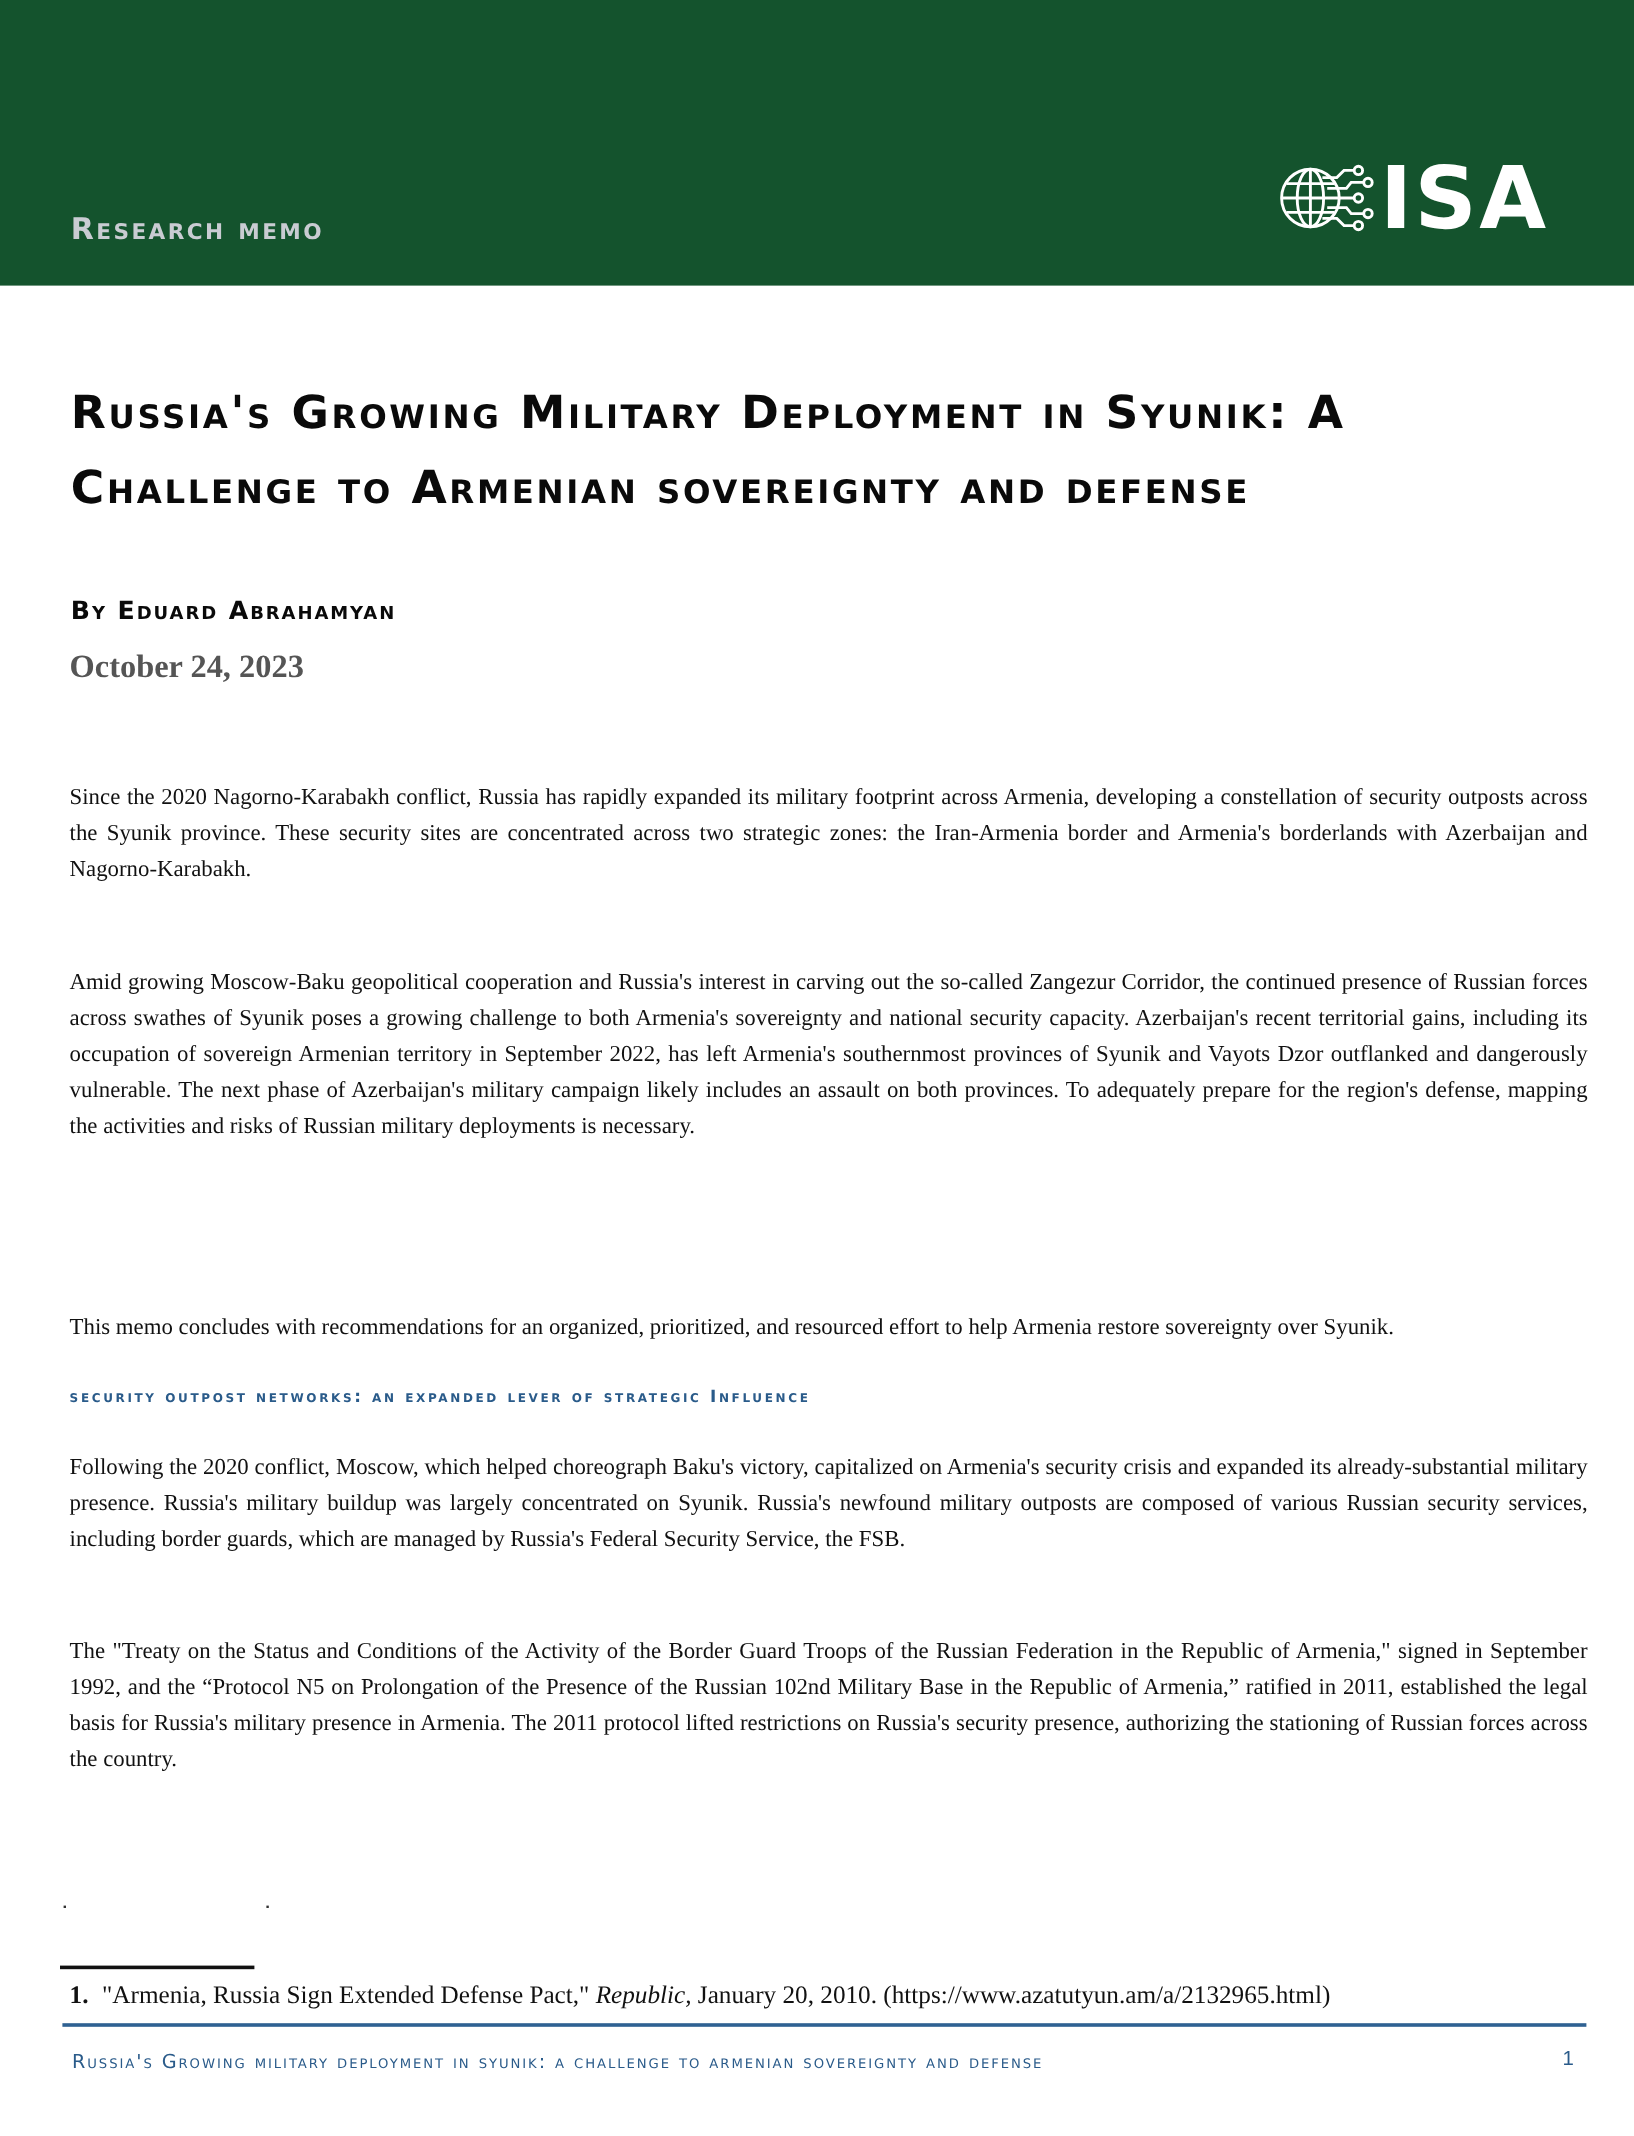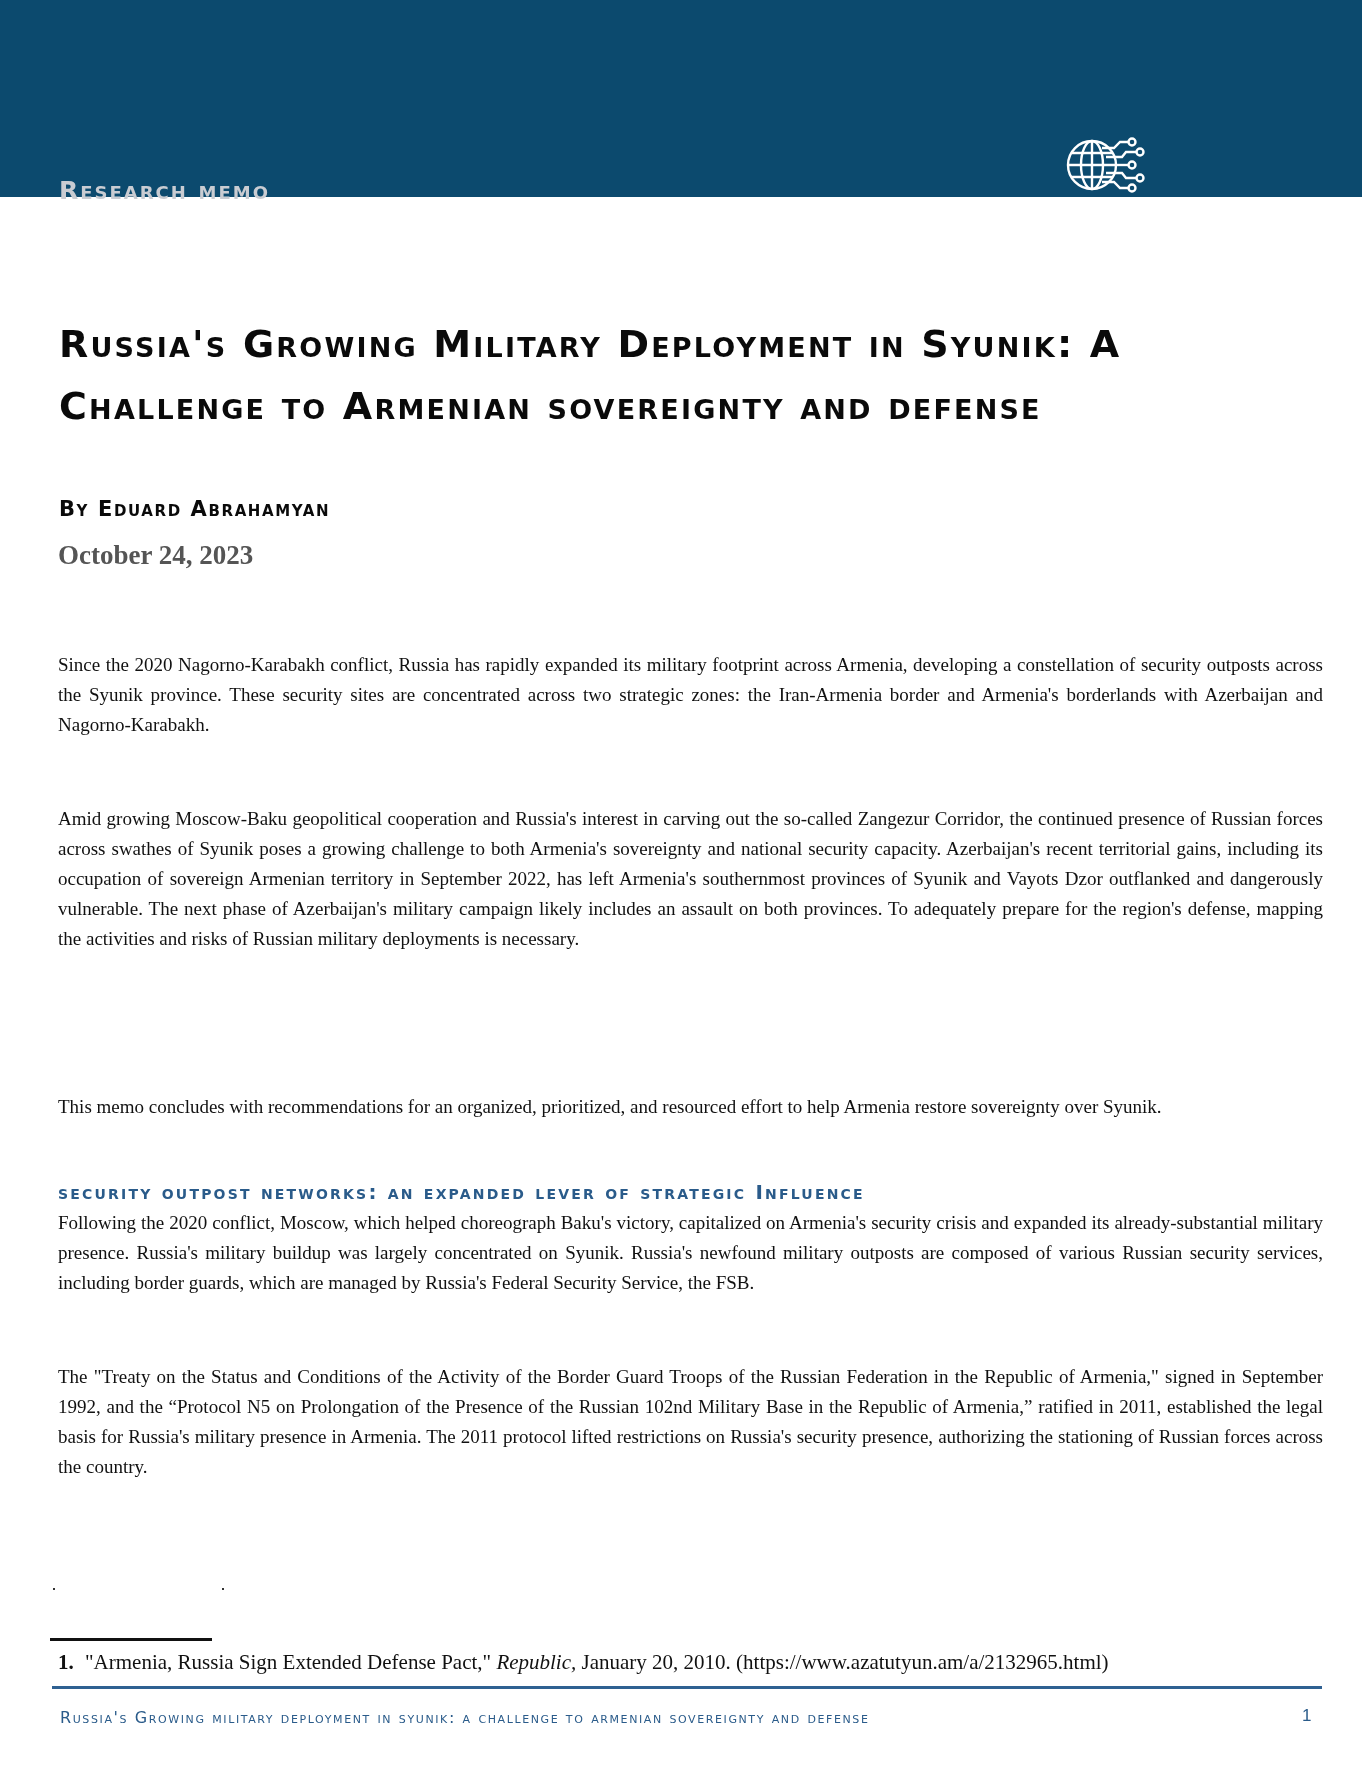--- a/index.html
+++ b/index.html
@@ -7,8 +7,8 @@
   body { position: relative; font-family: "Liberation Serif", serif; color: #111; }
 
   .header-band {
-    position: absolute; left: 0; top: 0; width: 1362px; height: 197px;
-    background: #0c4a6e;
+    position: absolute; left: 0; top: 0; width: 1362px; height: 238px;
+    background: #14532d;
   }
   .header-label {
     position: absolute; left: 59px; top: 176px;

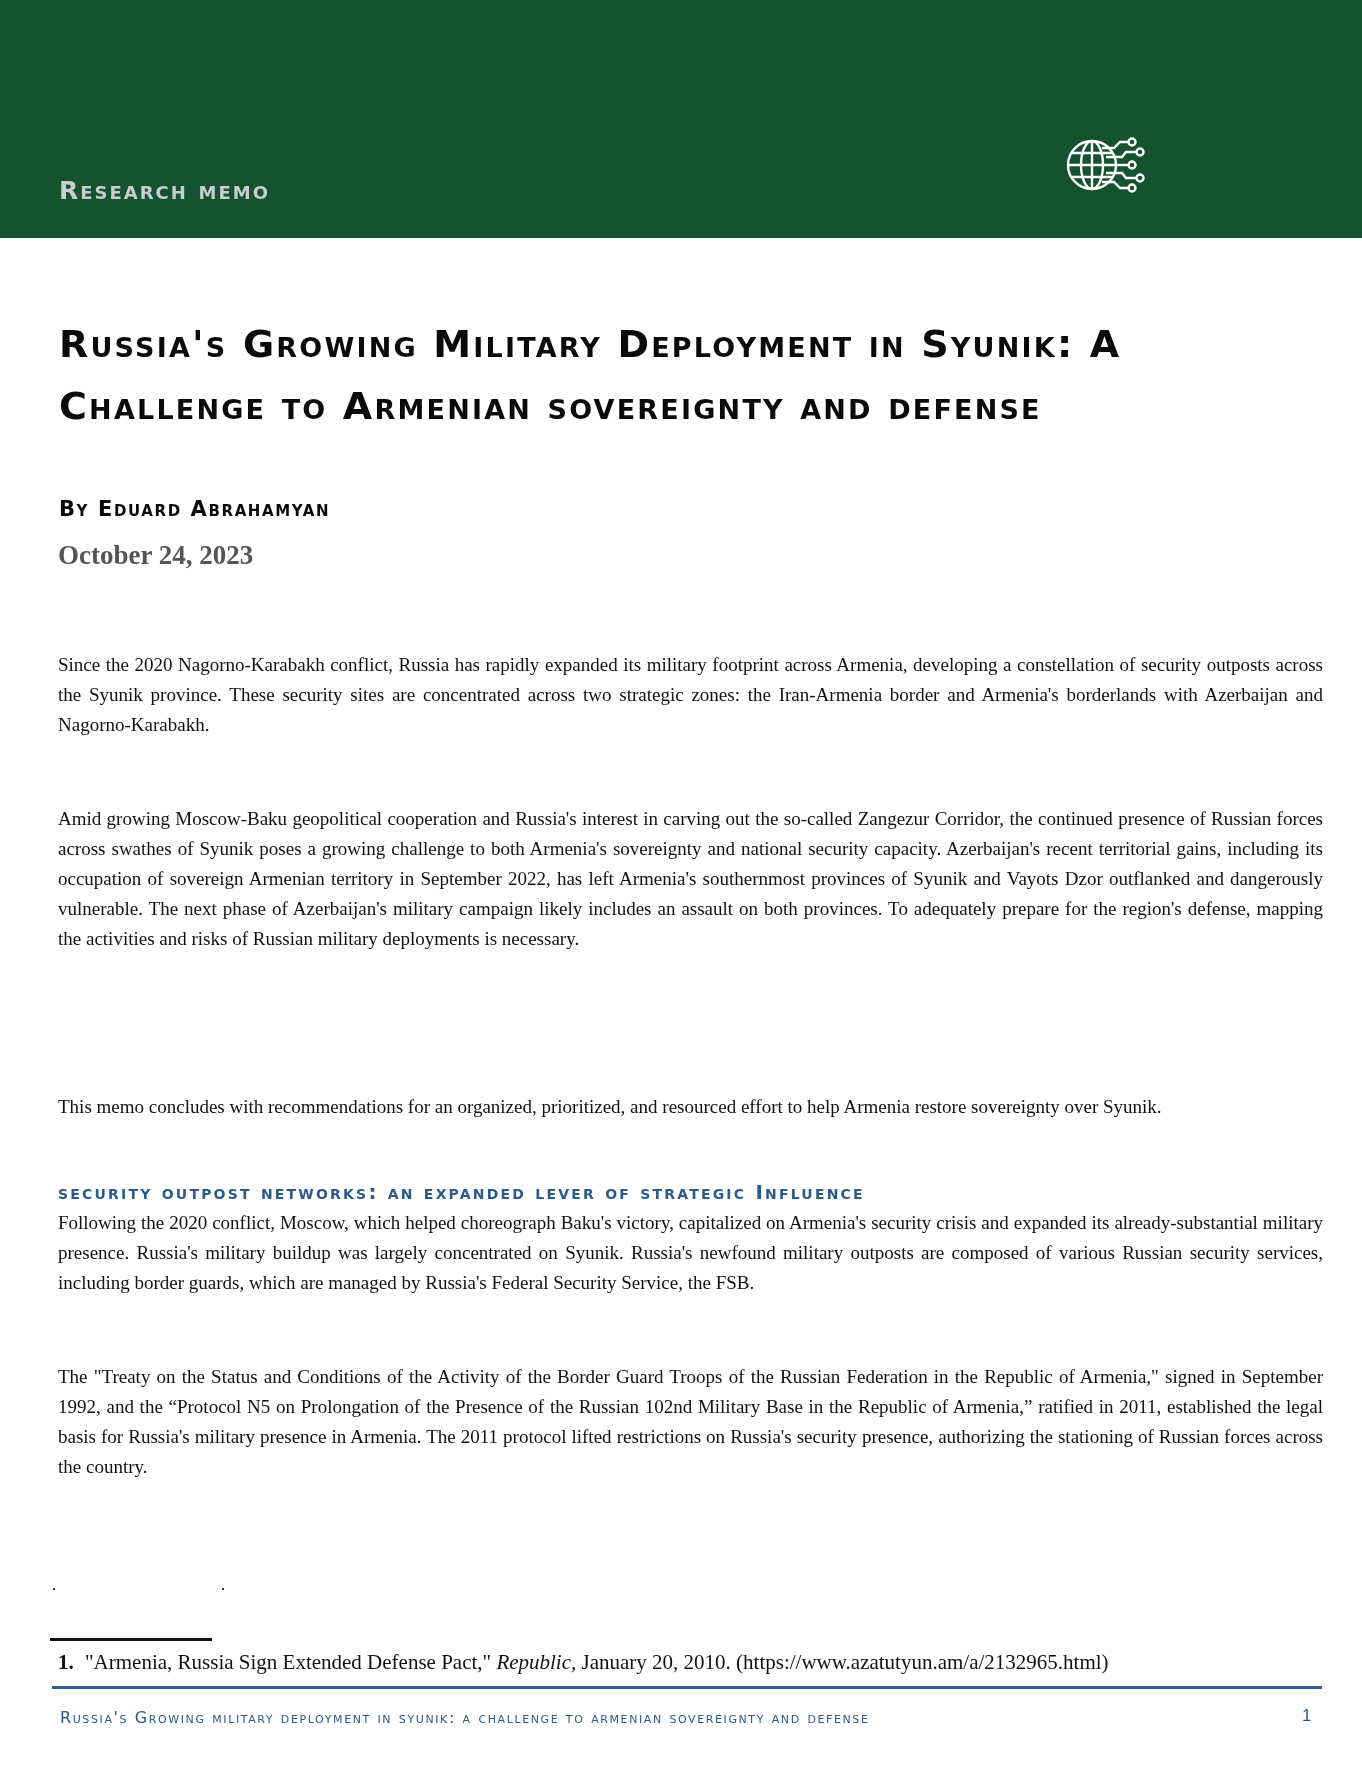--- a/index.html
+++ b/index.html
@@ -116,6 +116,7 @@
         <circle cx="70" cy="58" r="3.5"></circle>
       </svg>
     </span>
+    <span class="logo-text">ISA</span>
   </div>
 </div>
 

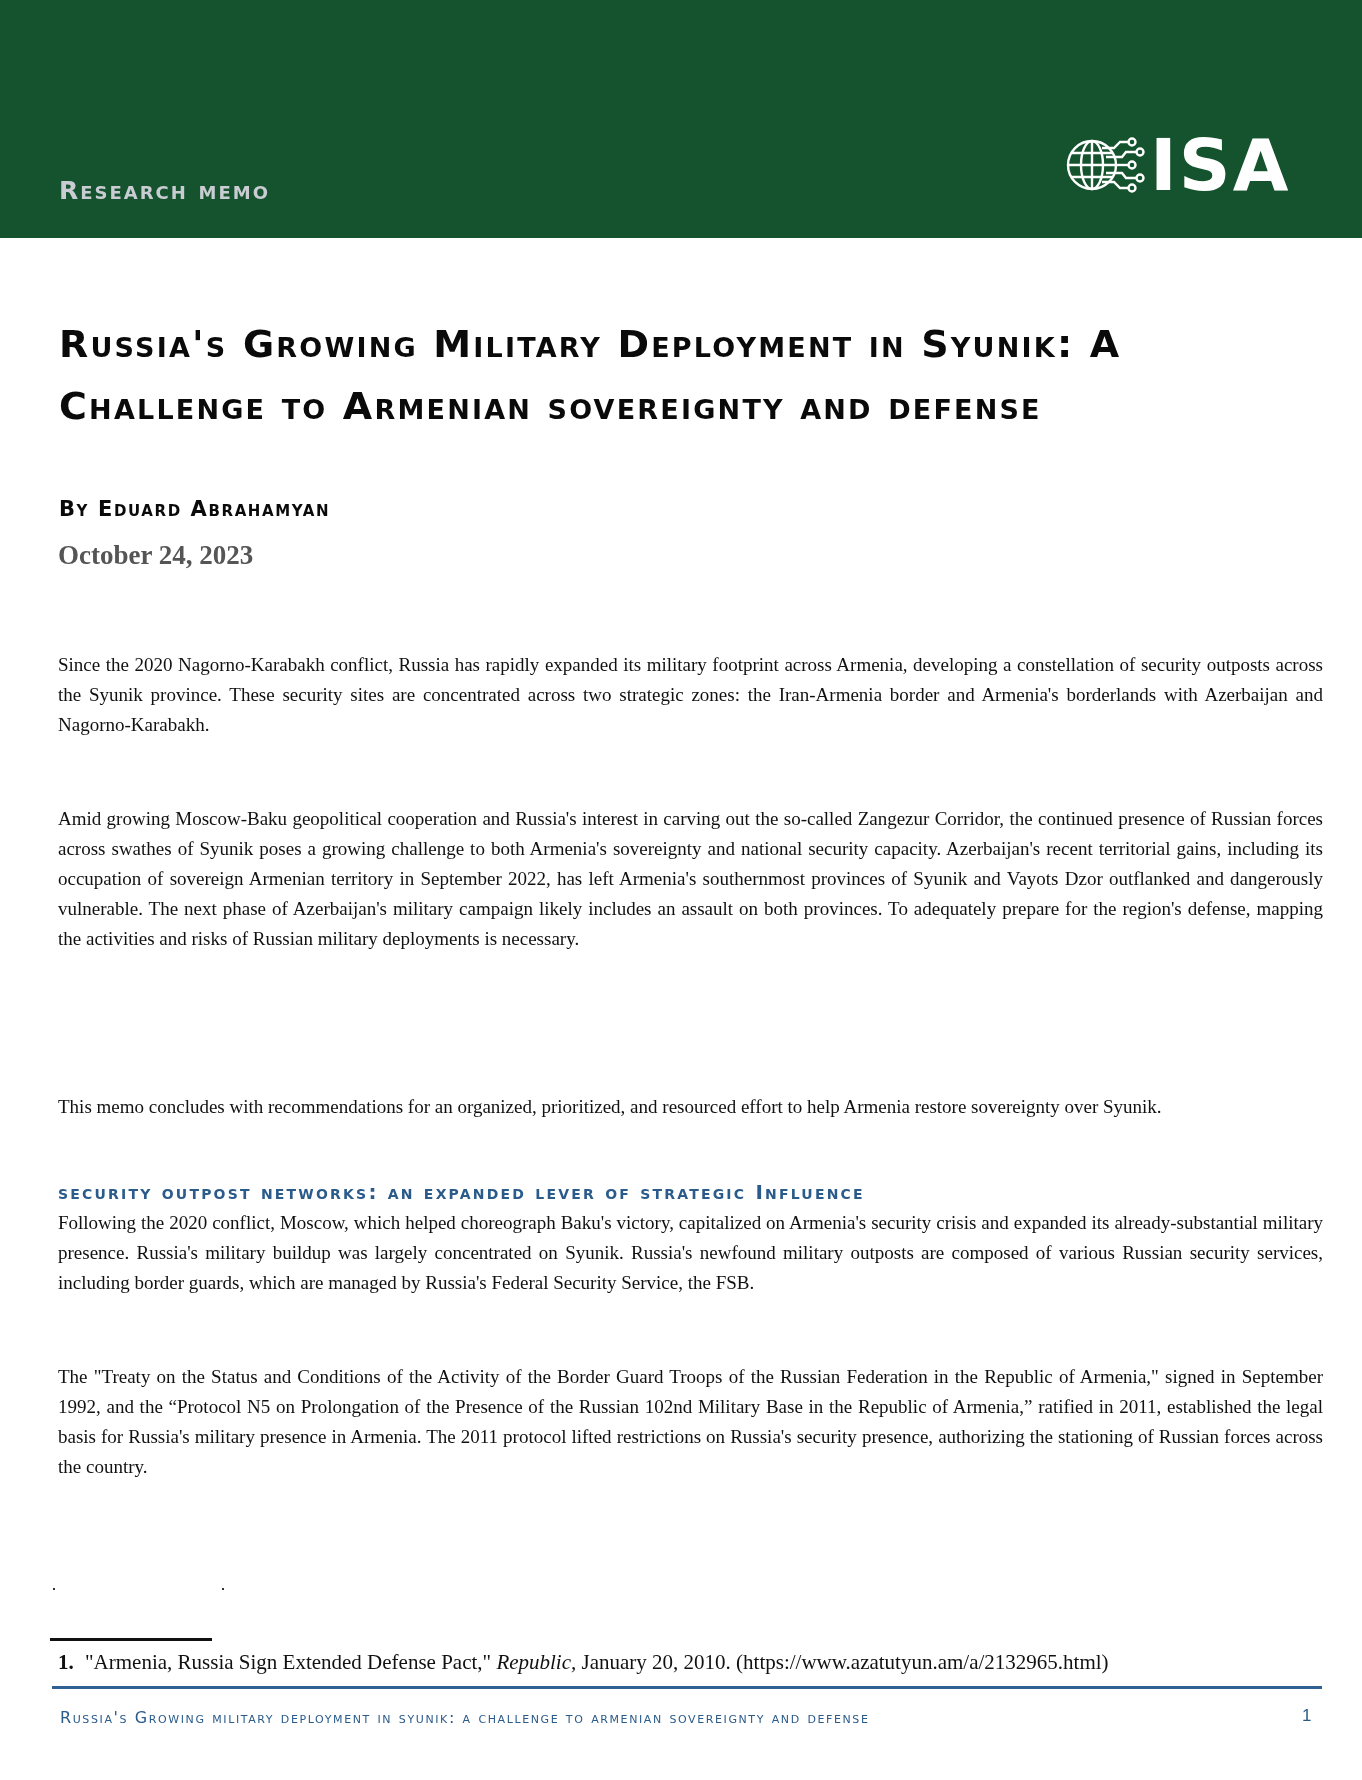--- a/index.html
+++ b/index.html
@@ -58,9 +58,8 @@
   .section-heading {
     position: absolute; left: 58px; top: 1156px;
     font-family: "DejaVu Sans", sans-serif; font-weight: bold;
-    font-variant: small-caps; font-size: 20px; letter-spacing: 2.2px;
+    font-variant: small-caps; font-size: 14px; letter-spacing: 2.2px;
     color: #2a5b8a;
-    margin-top: 24px;
   }
 
   .stray-dot { position: absolute; width: 2px; height: 2px; background: #333; top: 1588px; }

